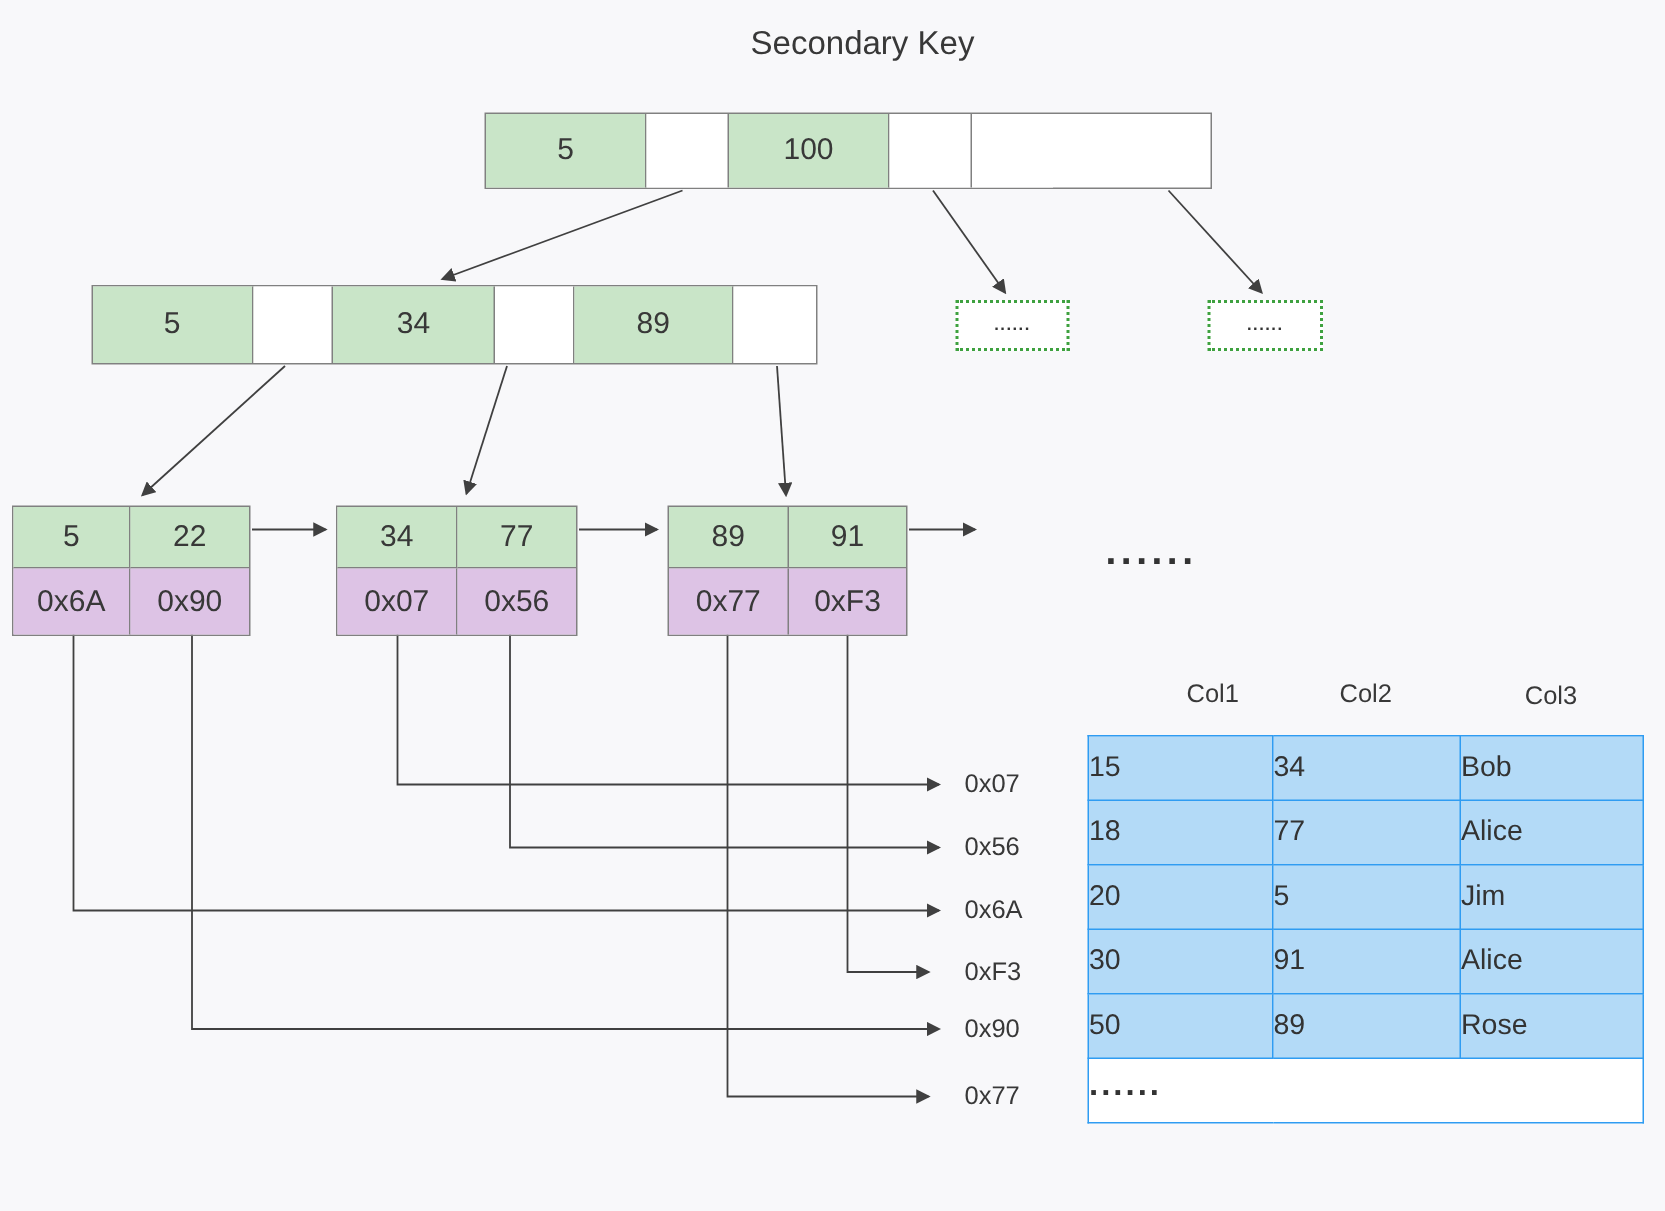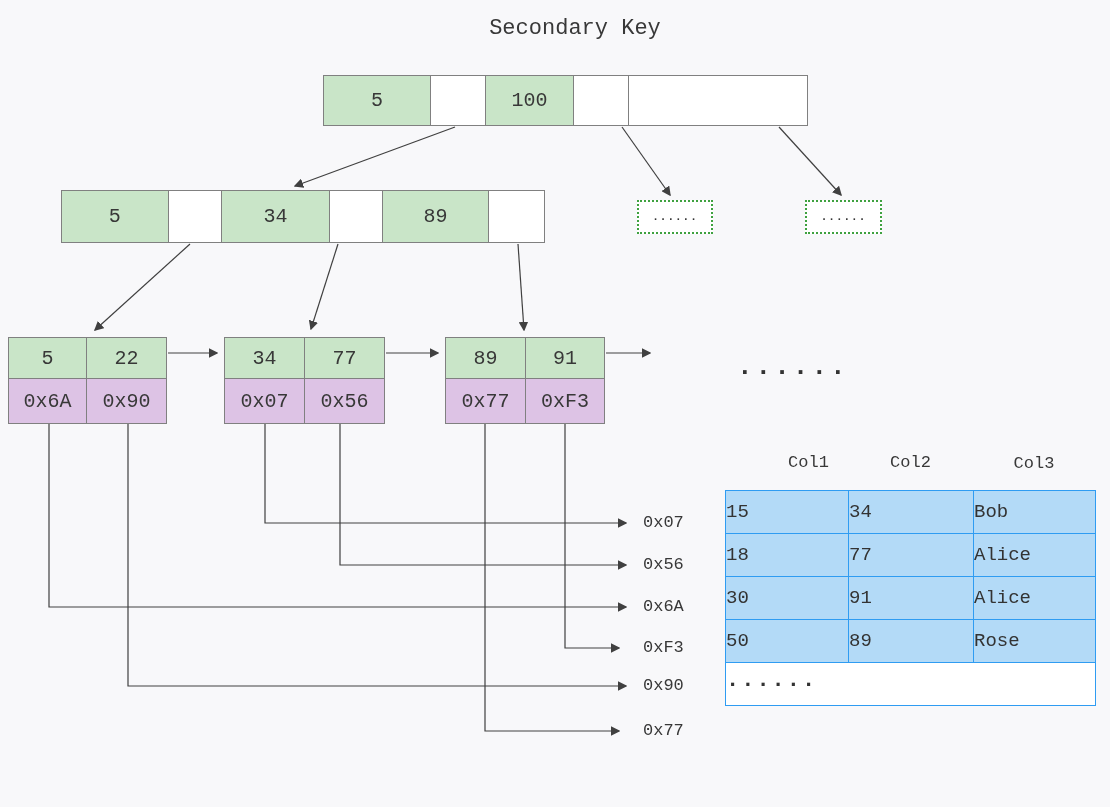--- a/index.html
+++ b/index.html
@@ -20,7 +20,7 @@
     width: 1110px;
     height: 807px;
     background: var(--background);
-    font-family: Liberation Mono, monospace;
+    font-family: Liberation Sans, sans-serif;
     color: var(--text-color);
     overflow: hidden;
   }

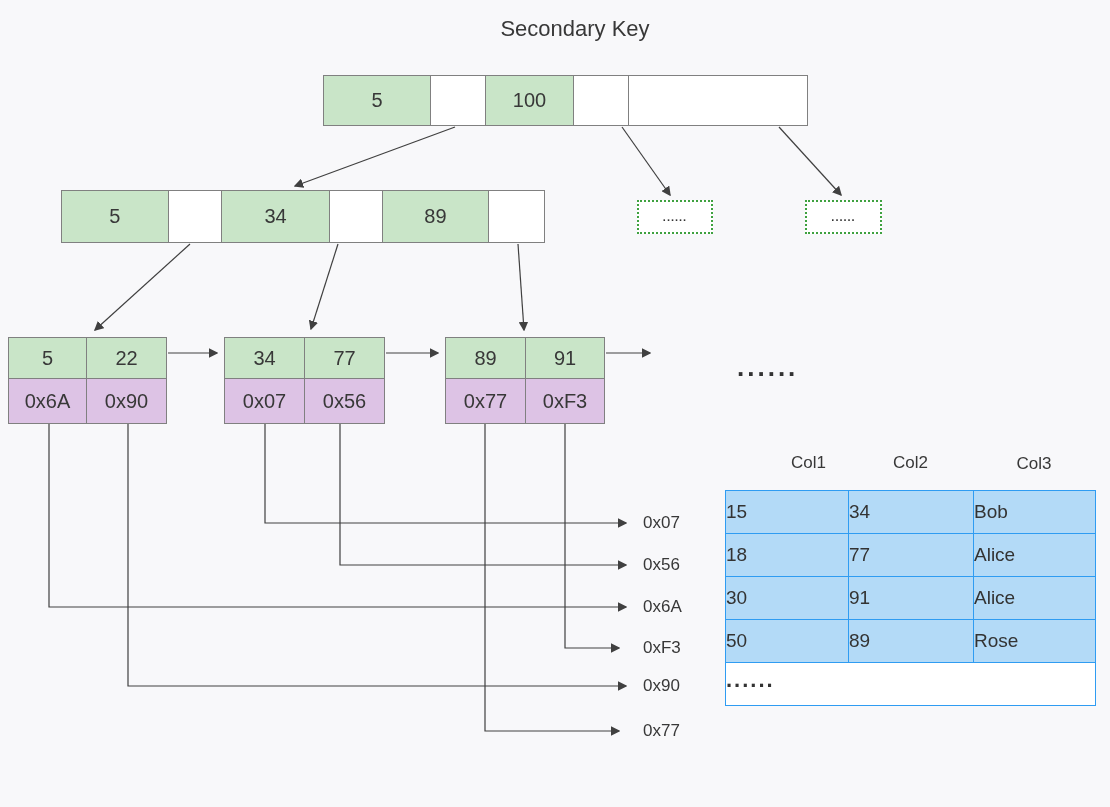--- a/index.html
+++ b/index.html
@@ -128,7 +128,7 @@
   <div class="abs node-row" style="left:323px; top:75px; width:485px; height:51px;">
     <div class="cell key" style="width:107px">5</div>
     <div class="cell ptr" style="width:55px"></div>
-    <div class="cell key" style="width:88px">100</div>
+    <div class="cell key" style="width:107px">100</div>
     <div class="cell ptr" style="width:55px"></div>
     <div class="cell ptr" style="width:54px"></div>
   </div>

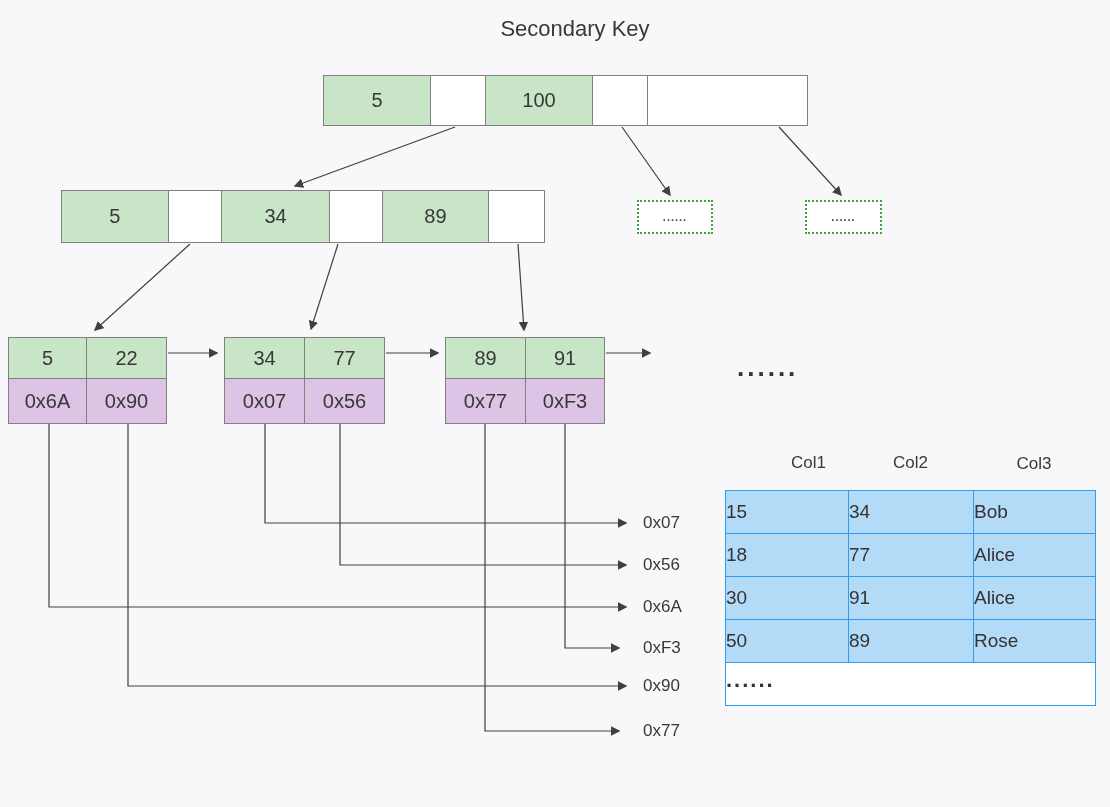--- a/index.html
+++ b/index.html
@@ -197,6 +197,11 @@
         <td>Alice</td>
       </tr>
       <tr>
+        <td>20</td>
+        <td>5</td>
+        <td>Jim</td>
+      </tr>
+      <tr>
         <td>30</td>
         <td>91</td>
         <td>Alice</td>

